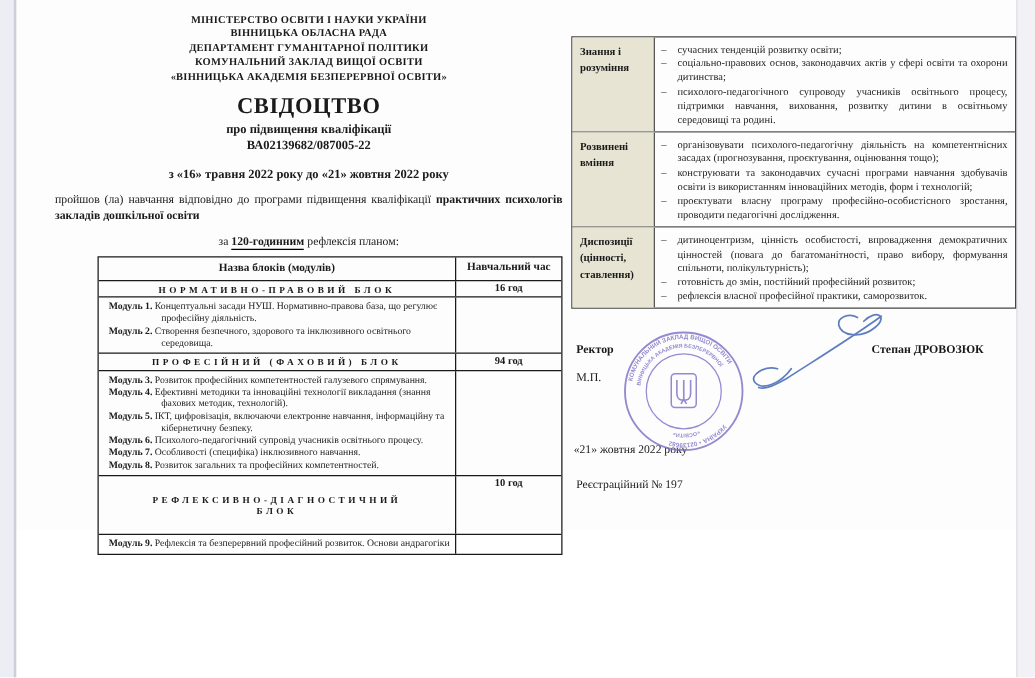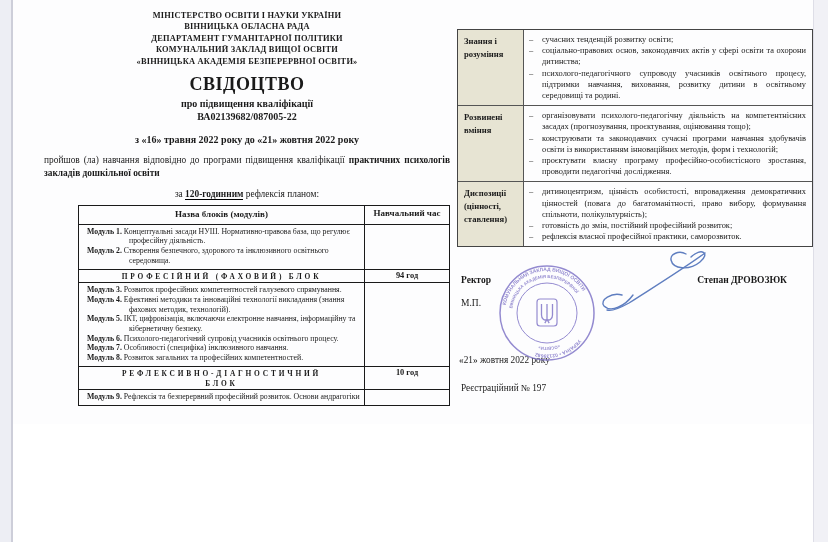--- a/index.html
+++ b/index.html
@@ -104,6 +104,10 @@
         <div class="lcell-hours">Навчальний час</div>
       </div>
 
+      <div class="lrow lsec">
+        <div class="lcell-name">НОРМАТИВНО-ПРАВОВИЙ БЛОК</div>
+        <div class="lcell-hours">16 год</div>
+      </div>
       <div class="lrow lmods">
         <div class="lcell-name">
           <div class="mod"><span class="b">Модуль 1.</span><span> Концептуальні засади НУШ. Нормативно-правова база, що регулює професійну діяльність.</span></div>

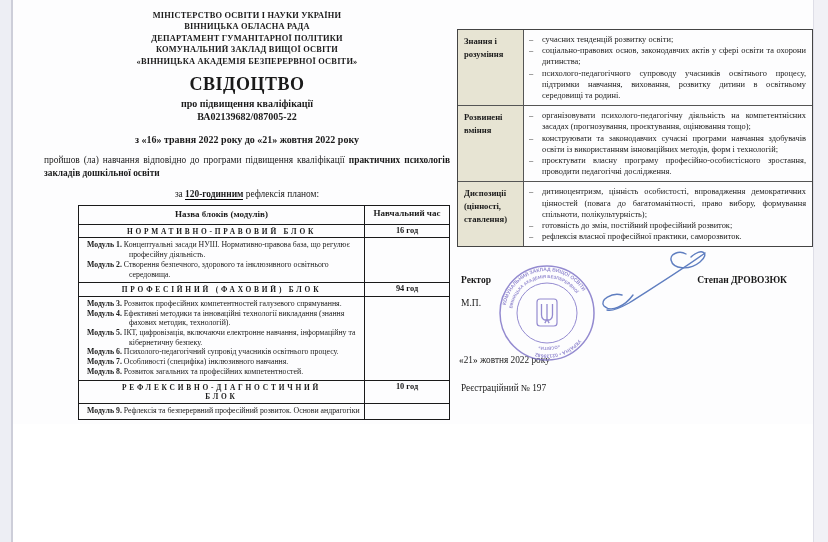--- a/index.html
+++ b/index.html
@@ -38,7 +38,7 @@
   .lhead .lcell-name { text-align:center; font-weight:bold; font-size:9px; padding:4px 2px; }
   .lhead .lcell-hours { font-weight:bold; font-size:9px; padding:2px 6px; line-height:11px; }
   .lsec .lcell-name { text-align:center; font-weight:bold; font-size:7.4px; letter-spacing:2.8px; padding:2px 2px 1px; }
-  .lsec .lcell-name .wrap2 { display:block; max-width:236px; margin:0 auto; }
+  .lsec .lcell-name .wrap2 { display:block; max-width:236px; margin:12px auto; }
   .lsec .lcell-hours { font-weight:bold; font-size:8.4px; }
   .lmods .lcell-name { padding:2px 4px 3px; }
   .mod { padding-left:46px; text-indent:-42px; }

